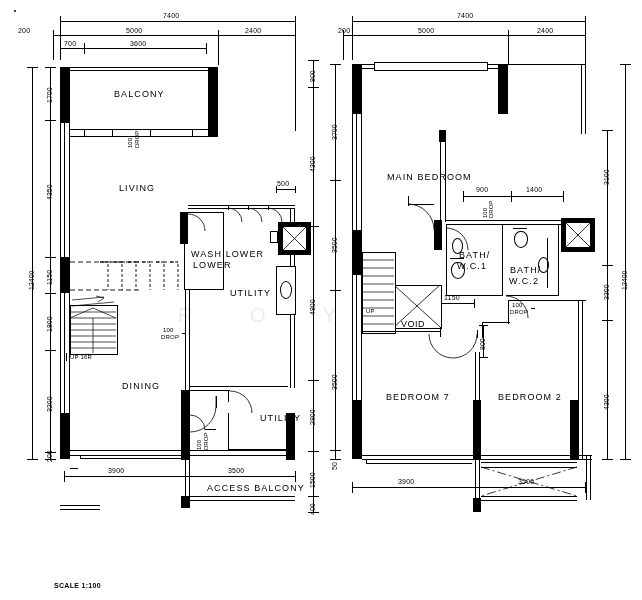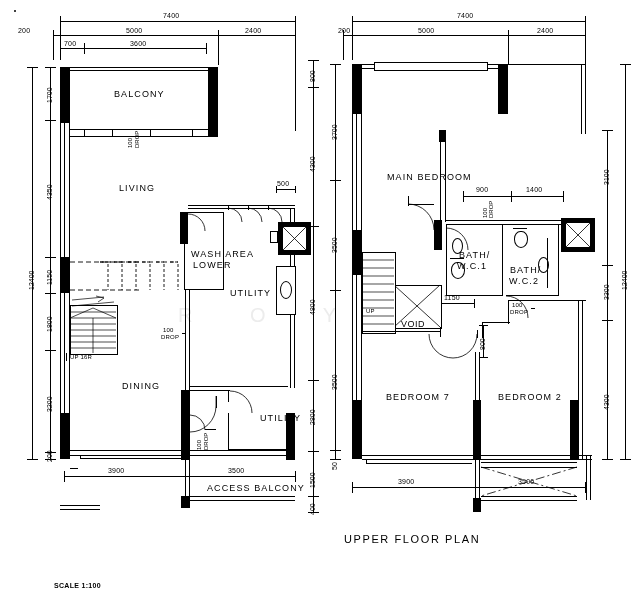--- a/index.html
+++ b/index.html
@@ -246,7 +246,7 @@
 
     <div class="abs room" style="left:114px;top:89px;">BALCONY</div>
     <div class="abs room" style="left:119px;top:183px;">LIVING</div>
-    <div class="abs room" style="left:191px;top:249px;">WASH AREA</div>
+    <div class="abs room" style="left:191px;top:249px;">WASH LOWER</div>
     <div class="abs room" style="left:193px;top:260px;letter-spacing:1.1px;">LOWER</div>
     <div class="abs room" style="left:230px;top:288px;">UTILITY</div>
     <div class="abs room" style="left:122px;top:381px;">DINING</div>

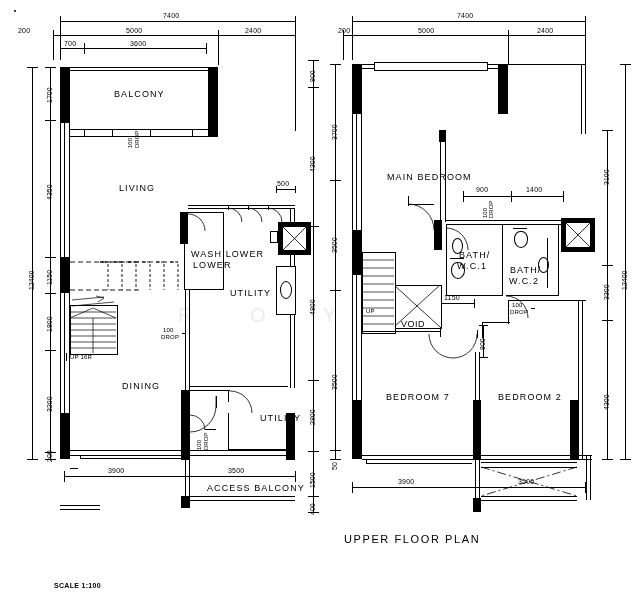--- a/index.html
+++ b/index.html
@@ -468,7 +468,6 @@
     <div class="abs thin" style="left:201px;top:308px;width:4px;height:1px;"></div>
   </div>
 
-  <div class="abs plantitle" style="left:344px;top:533px;">UPPER FLOOR PLAN</div>
   <div class="abs scale" style="left:54px;top:582px;">SCALE 1:100</div>
 
 </div>

